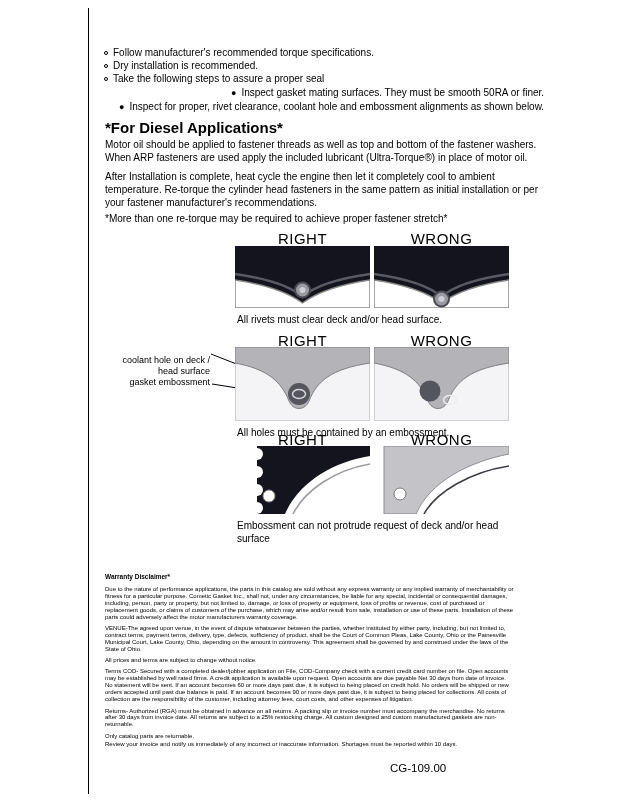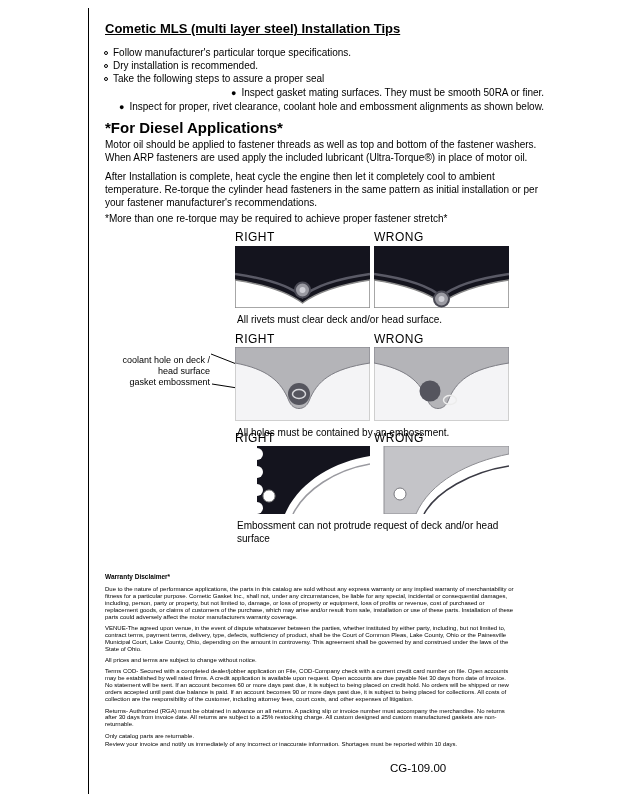--- a/index.html
+++ b/index.html
@@ -43,7 +43,6 @@
 <div class="page">
   <div class="left-rule"></div>
 
-  <div class="title">Cometic MLS (multi layer steel) Installation Tips</div>
 
   <div class="bullets">
     <div class="b"><span class="om"></span><span>Follow manufacturer's particular torque specifications.</span></div>

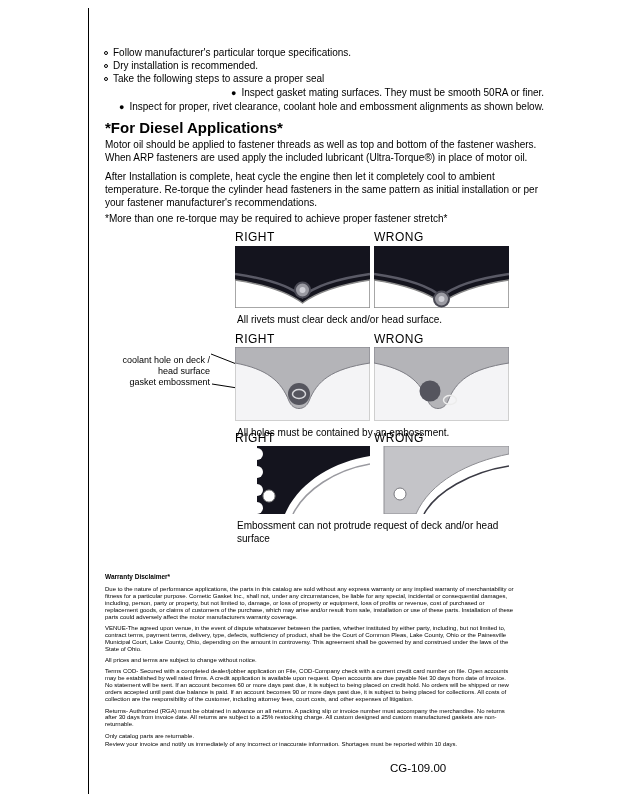--- a/index.html
+++ b/index.html
@@ -45,7 +45,7 @@
 
 
   <div class="bullets">
-    <div class="b"><span class="om"></span><span>Follow manufacturer's particular torque specifications.</span></div>
+    <div class="b"><span class="om"></span><span>Follow manufacturer's recommended torque specifications.</span></div>
     <div class="b"><span class="om"></span><span>Dry installation is recommended.</span></div>
     <div class="b"><span class="om"></span><span>Take the following steps to assure a proper seal</span></div>
     <div class="b sub"><span class="fm">●</span><span>Inspect gasket mating surfaces.  They must be smooth 50RA or finer.</span></div>

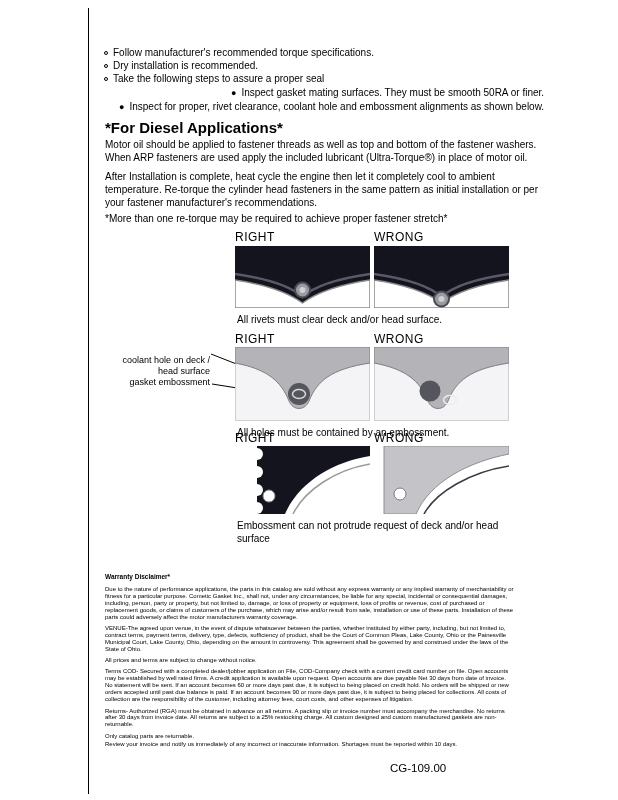--- a/index.html
+++ b/index.html
@@ -22,7 +22,7 @@
   .p2 { top:170px; width:434px; }
   .p3 { top:212px; width:460px; }
 
-  .dlabel { position:absolute; width:135px; font-size:12px; letter-spacing:0.5px; }
+  .dlabel { position:absolute; width:135px; text-align:center; font-size:15px; letter-spacing:0.5px; }
   .img { position:absolute; }
   .caption { position:absolute; left:237px; font-size:10px; line-height:13px; }
   .callout { position:absolute; font-size:9px; line-height:11px; text-align:right; }

